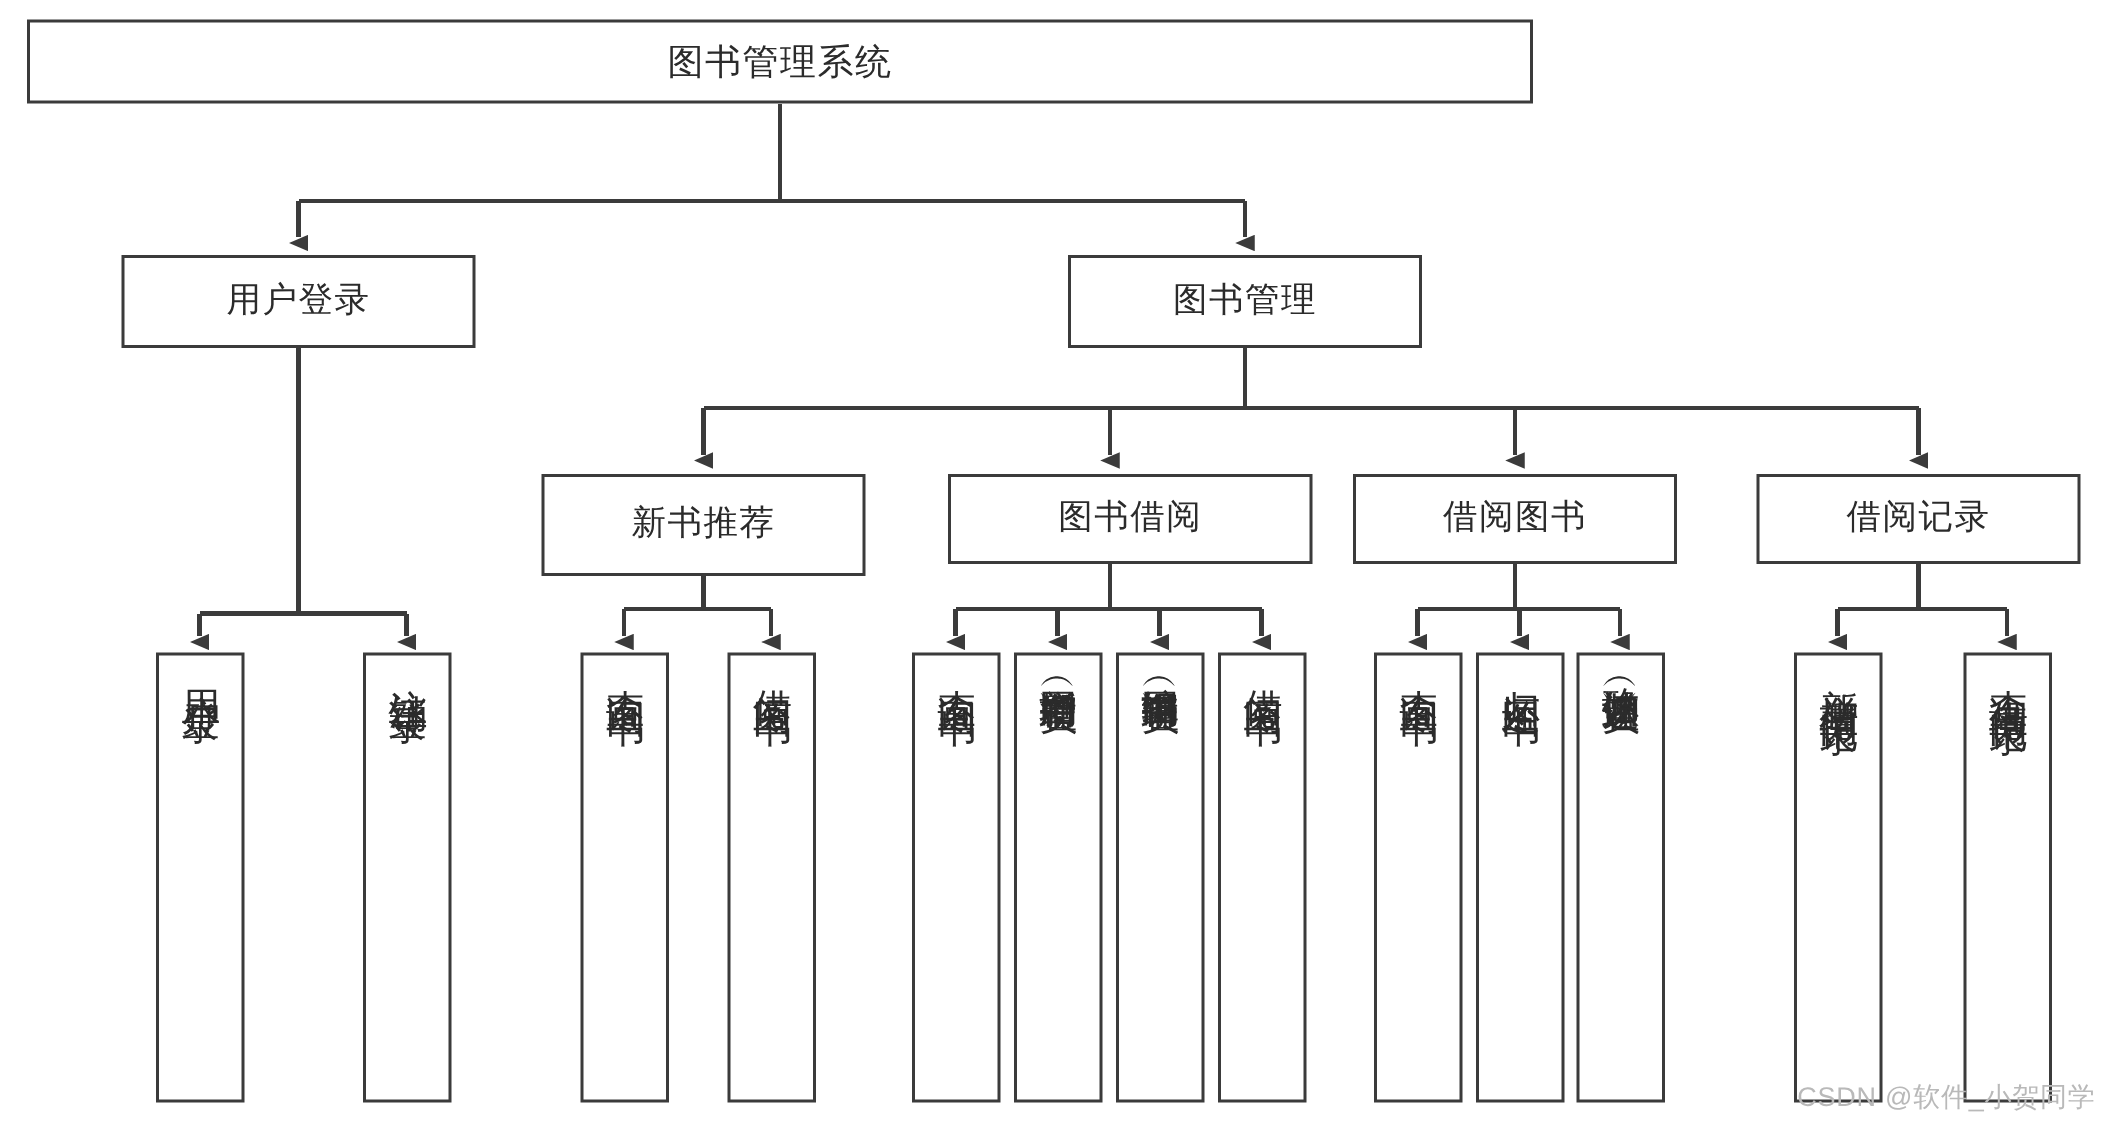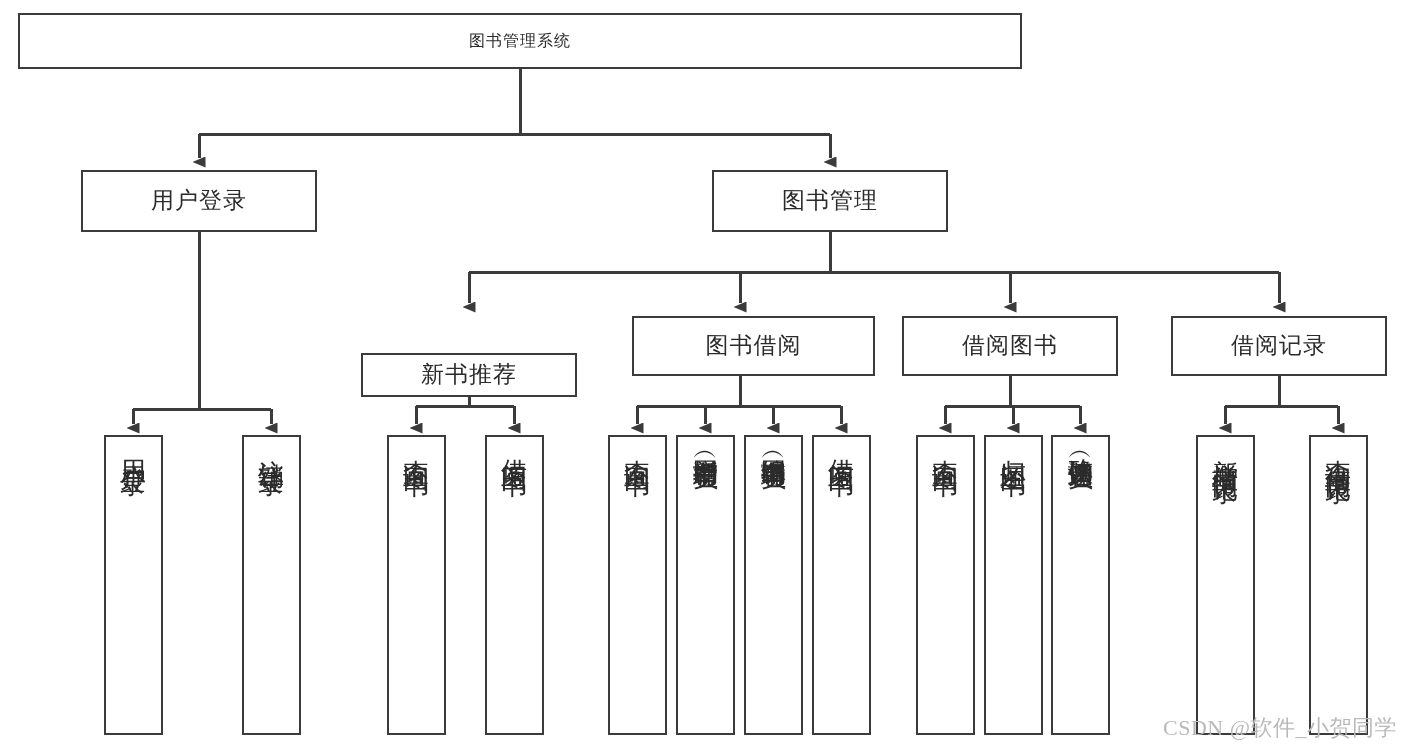--- a/index.html
+++ b/index.html
@@ -32,7 +32,7 @@
     white-space:nowrap;
   }
   .node.horiz .label{font-size:23px;}
-  .node.root .label{font-size:16px;}
+  .node.root .label{font-size:24px;}
 
   
   .node.vert{

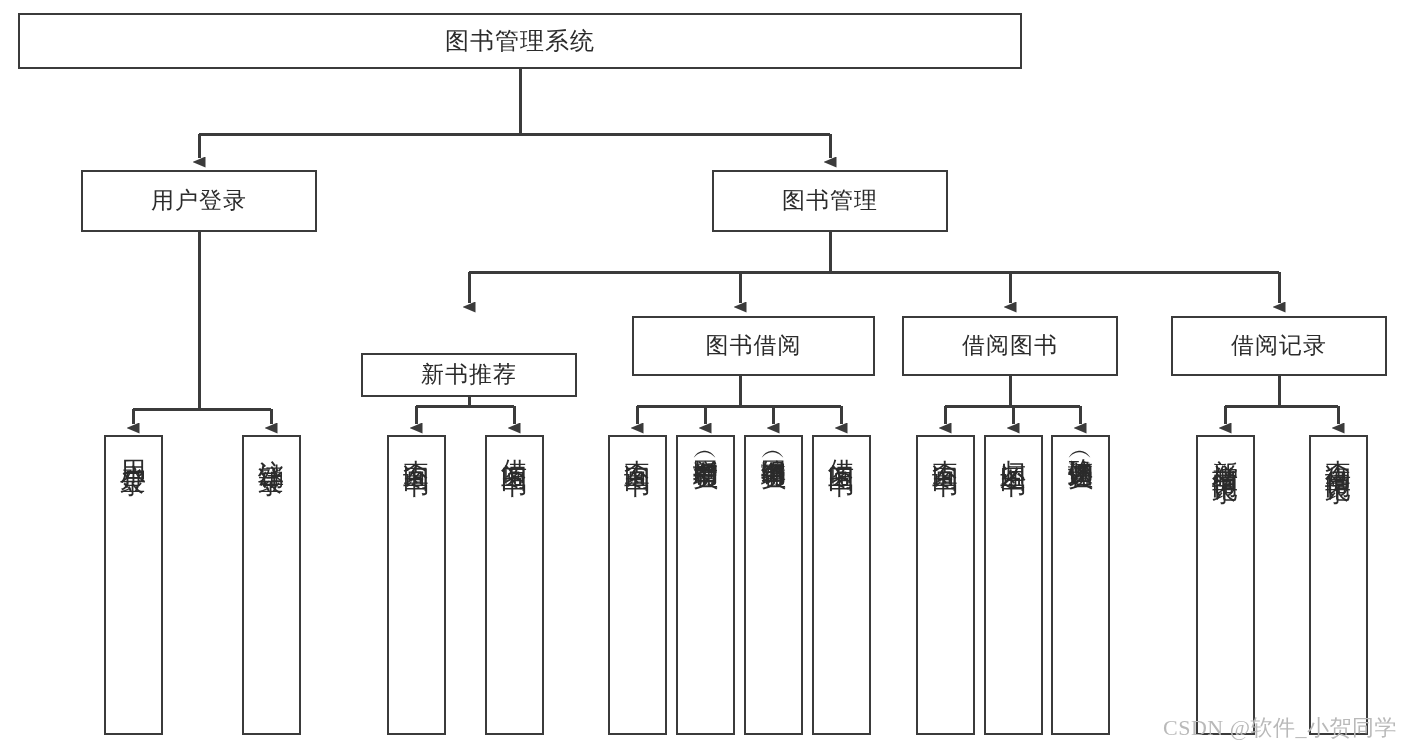--- a/index.html
+++ b/index.html
@@ -130,7 +130,7 @@
       <div class="node horiz" style="left: 712px; top: 170px; width: 236px; height: 62px;">
         <span class="label">图书管理</span>
       </div>
-      <div class="node horiz" style="left: 361px; top: 316px; width: 216px; height: 44px; margin-top: 37px;">
+      <div class="node horiz" style="left: 361px; top: 316px; width: 216px; height: 68px;">
         <span class="label">新书推荐</span>
       </div>
       <div class="node horiz" style="left: 632px; top: 316px; width: 243px; height: 60px;">

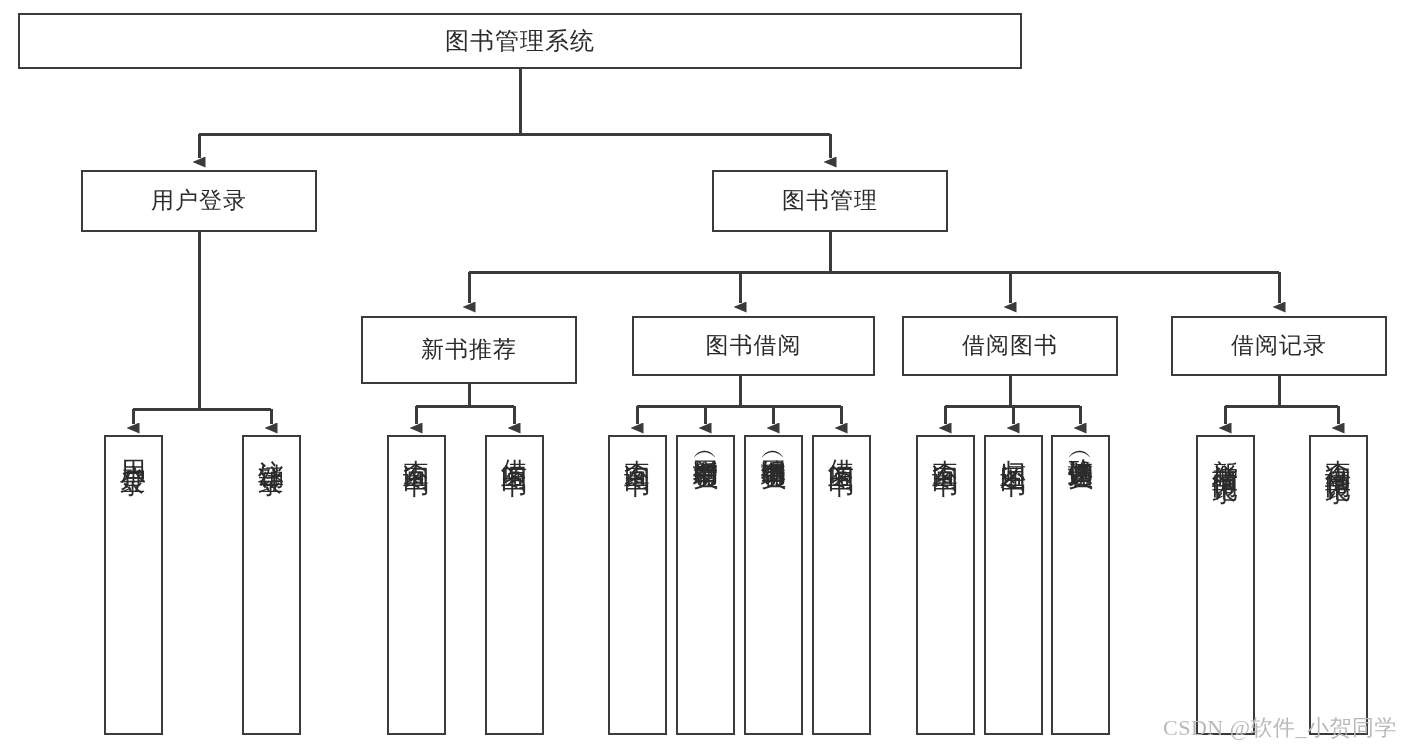--- a/index.html
+++ b/index.html
@@ -56,11 +56,11 @@
     position:absolute;
     right:8px;
     bottom:4px;
-    font-size:22px;
+    font-size:18px;
     color:#b9b9b9;
     letter-spacing:.5px;
     white-space:nowrap;
-    font-family:Liberation Serif, serif;
+    font-family:Liberation Sans, sans-serif;
   }
 </style>
 </head>

